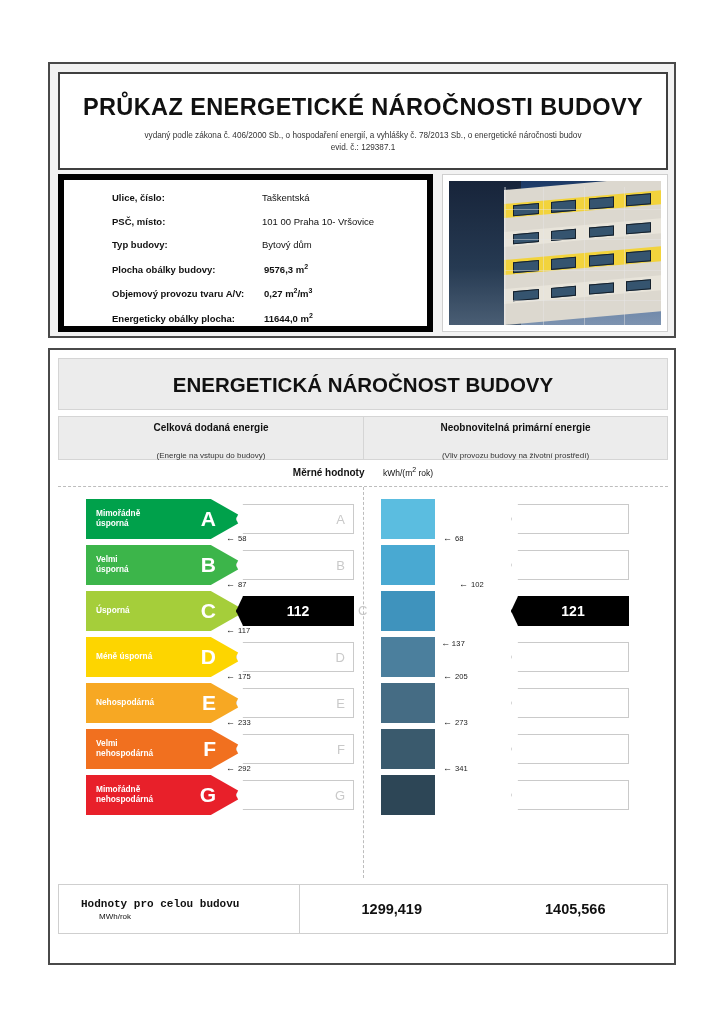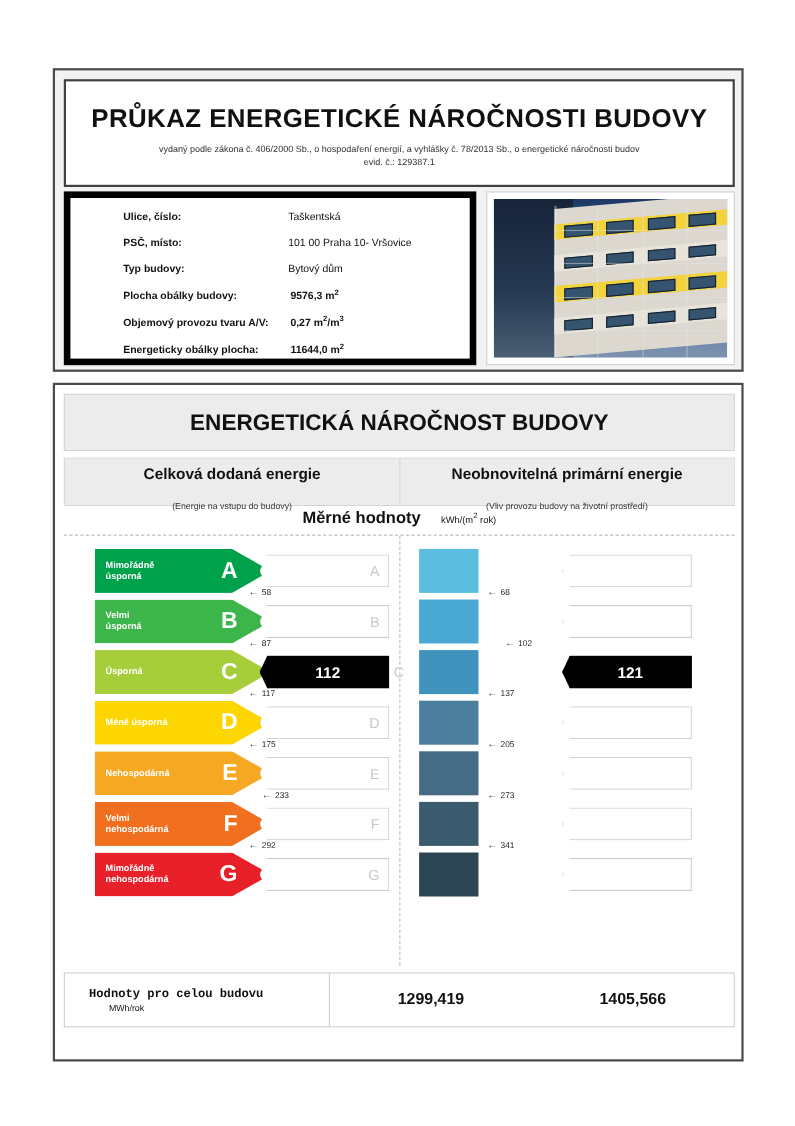--- a/index.html
+++ b/index.html
@@ -189,7 +189,7 @@
   }
   .col-head + .col-head { border-left: 1px solid #d5d5d5; }
   .col-head .ch-main {
-    font-size: 14px;
+    font-size: 10px;
     font-weight: bold;
     color: #111;
   }

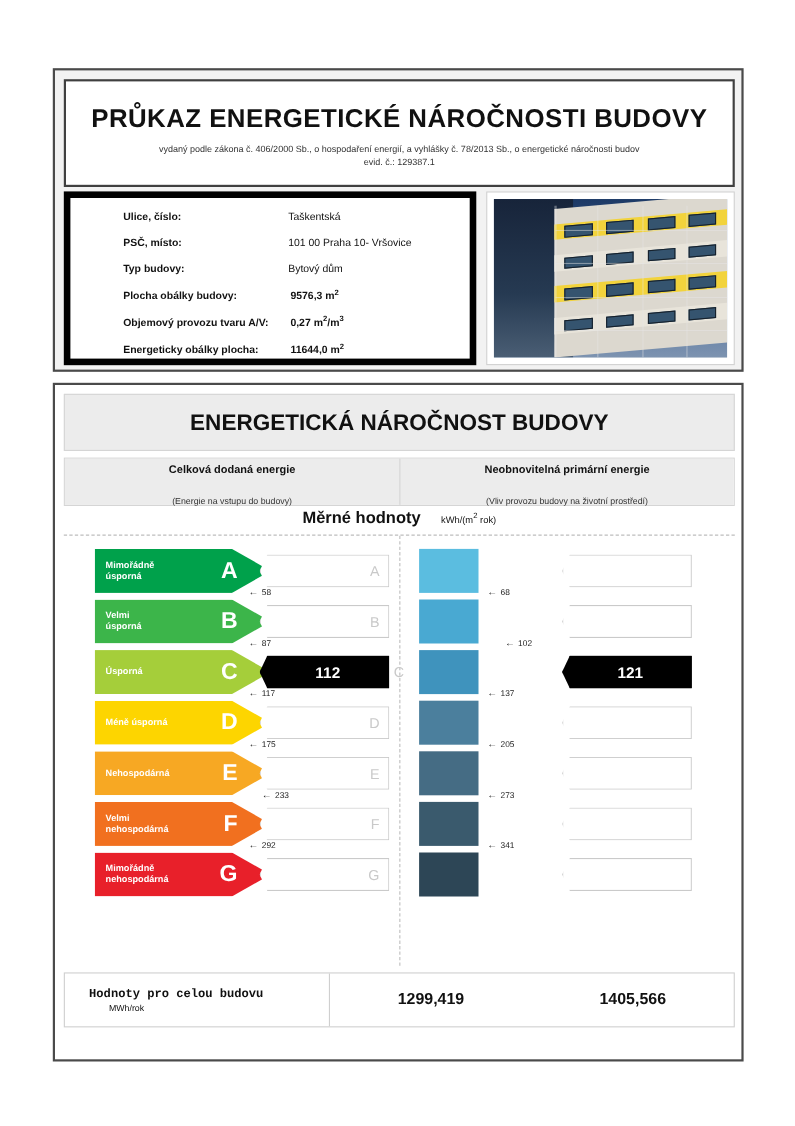--- a/index.html
+++ b/index.html
@@ -207,7 +207,7 @@
     text-align: center;
   }
   .units-bar .u1 {
-    font-size: 15px; font-weight: bold; color: #111; text-align: right;
+    font-size: 10px; font-weight: bold; color: #111; text-align: right;
   }
   .units-bar .u2 {
     font-size: 8.5px; color: #111; margin-left: 14px;

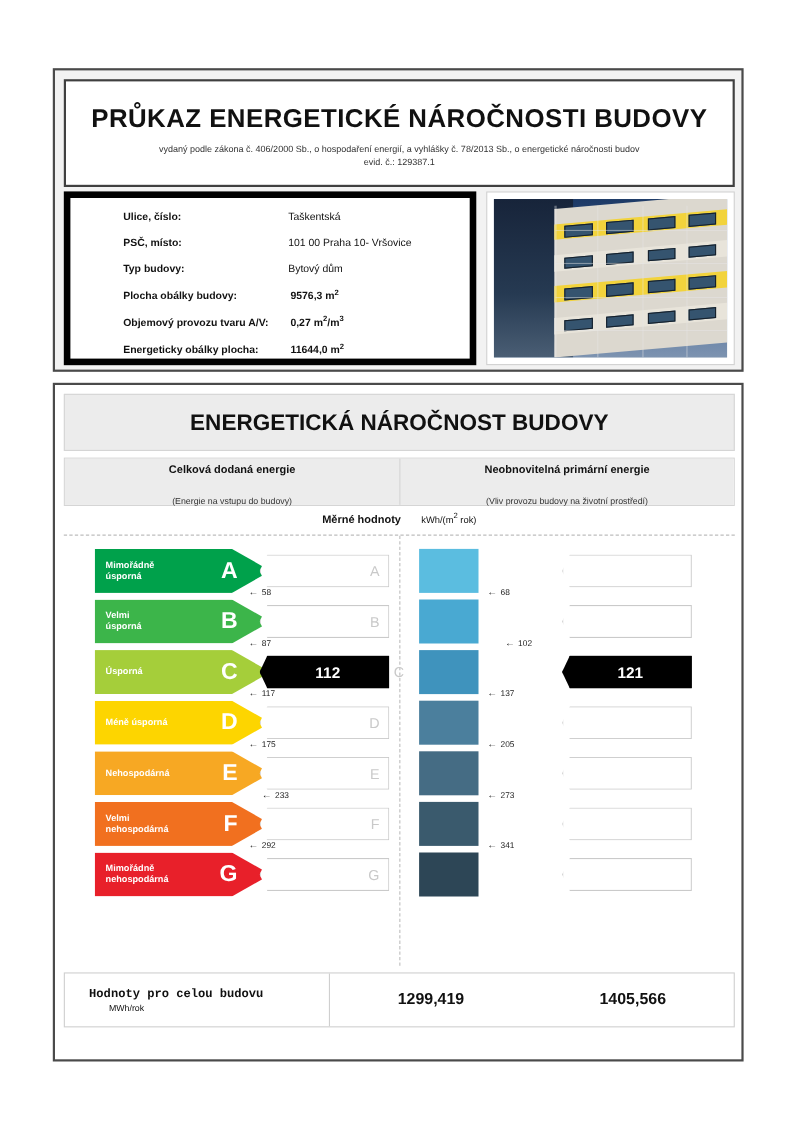--- a/index.html
+++ b/index.html
@@ -564,7 +564,7 @@
         <div class="thr" style="left:96px;top:92px;">
           <span class="ar">←</span><span>102</span>
         </div>
-        <div class="thr" style="left:80px;top:138px;">
+        <div class="thr" style="left:80px;top:152px;font-family:Liberation Mono, monospace;">
           <span class="ar">←</span><span>137</span>
         </div>
         <div class="thr" style="left:80px;top:184px;">

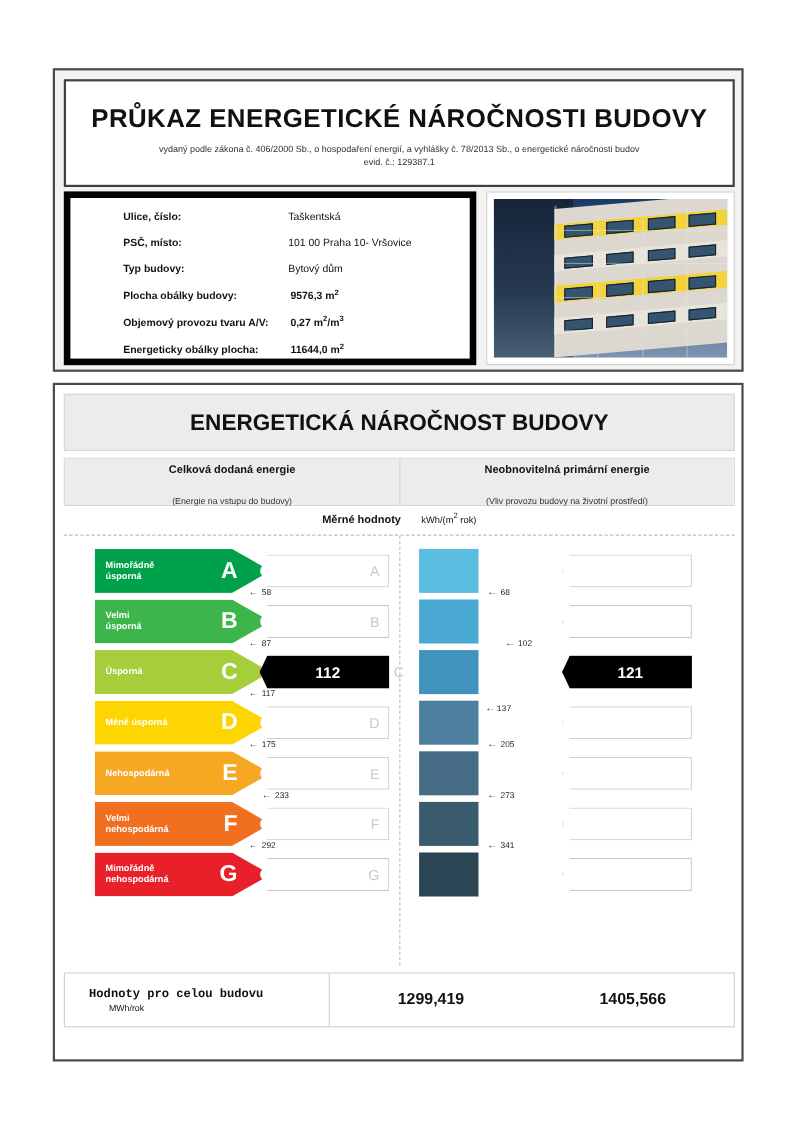--- a/index.html
+++ b/index.html
@@ -503,7 +503,7 @@
             <span class="cls-letter">E</span>
           </div>
         </div>
-        <div class="thr" style="top:230px;margin-left:12px;">
+        <div class="thr" style="top:230px;">
           <span class="ar">←</span><span>233</span>
         </div>
 

